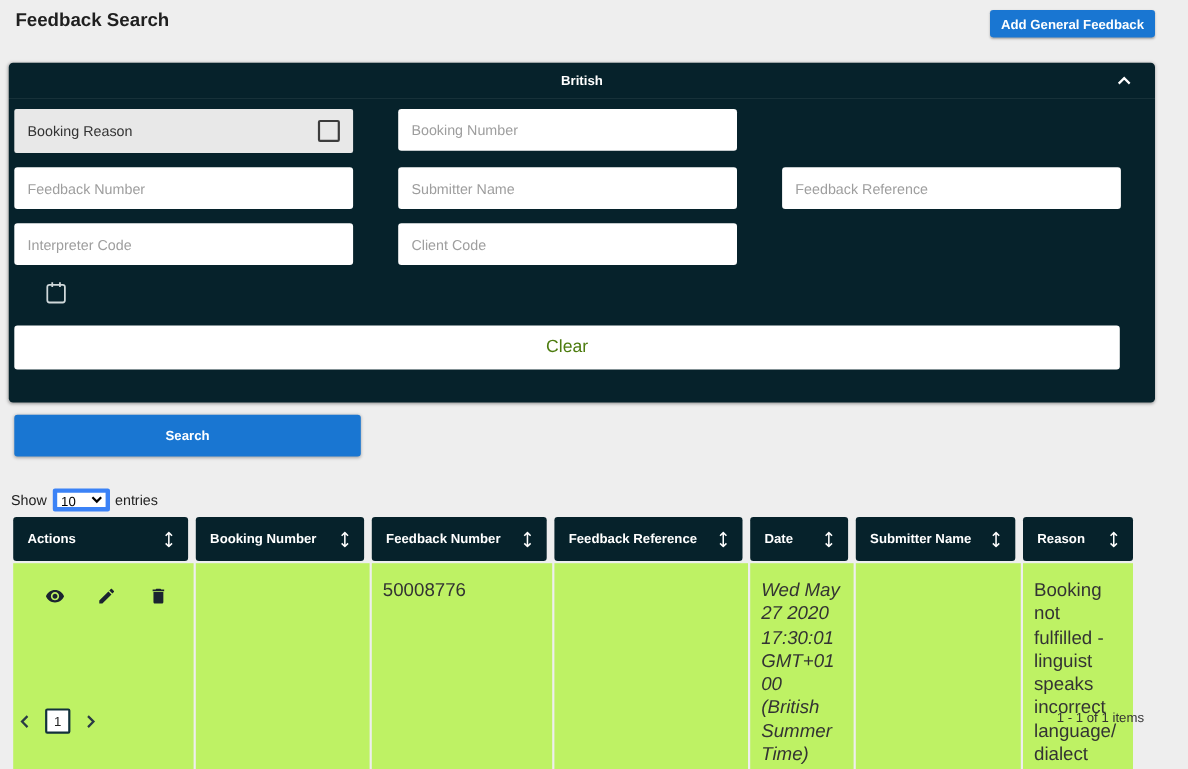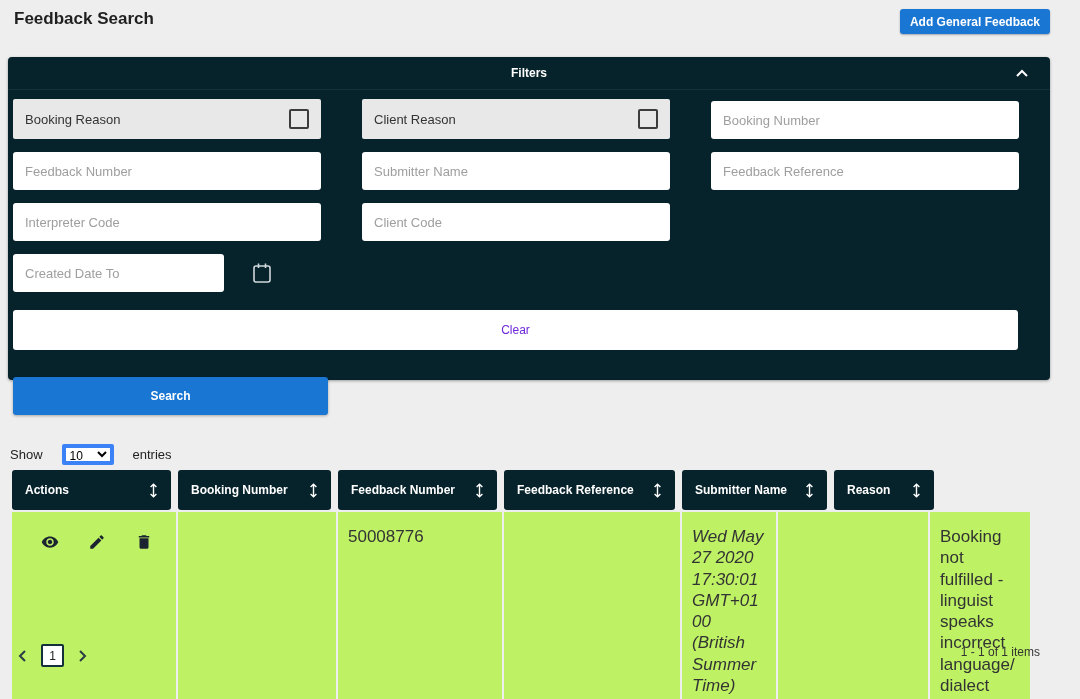--- a/index.html
+++ b/index.html
@@ -162,7 +162,7 @@
 
 <div class="filters-panel">
   <div class="filters-header">
-    <span class="filters-title">Filters</span>
+    <span class="filters-title">British</span>
     <button class="filters-collapse" title="Collapse">
       <svg viewBox="0 0 16 16" width="16" height="16">
           <path d="M3 10 L8 5 L13 10" fill="none" stroke="#ffffff" stroke-width="2"></path>

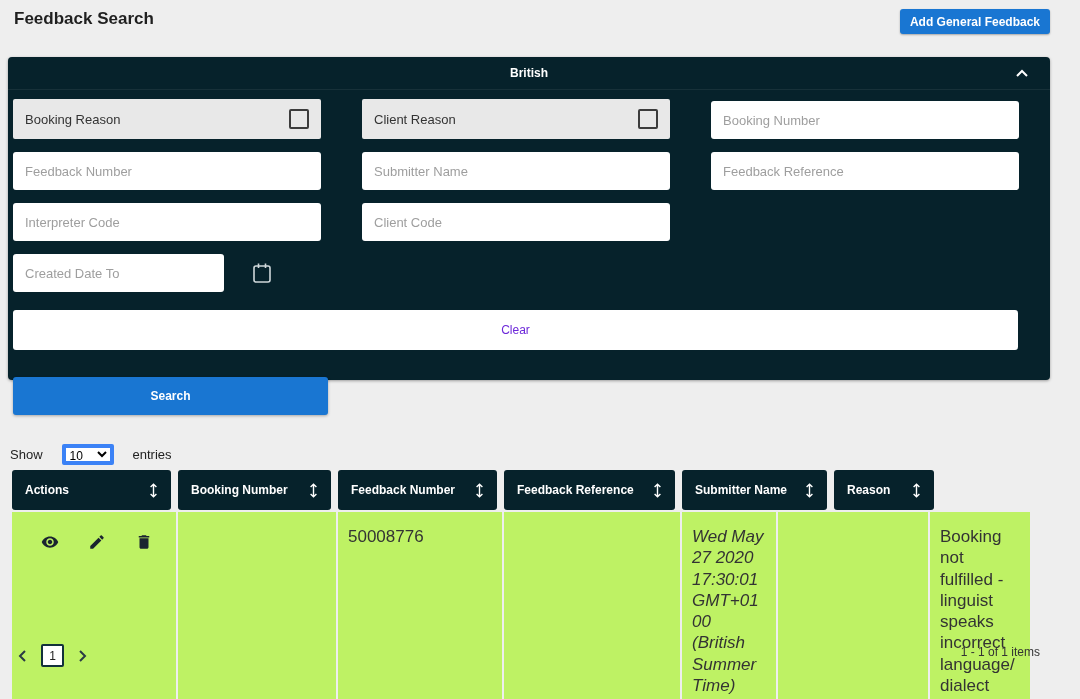--- a/index.html
+++ b/index.html
@@ -45,7 +45,7 @@
     width: 16px; height: 16px; cursor: pointer;
     background: none; border: none; padding: 0;
   }
-  .f-row { display: flex; align-items: flex-end; margin: 13px 0 0 5px; }
+  .f-row { display: flex; align-items: flex-start; margin: 13px 0 0 5px; }
   .f-row.first { margin-top: 9px; }
   .f-col { width: 308px; margin-right: 41px; }
   .f-col:last-child { margin-right: 0; }

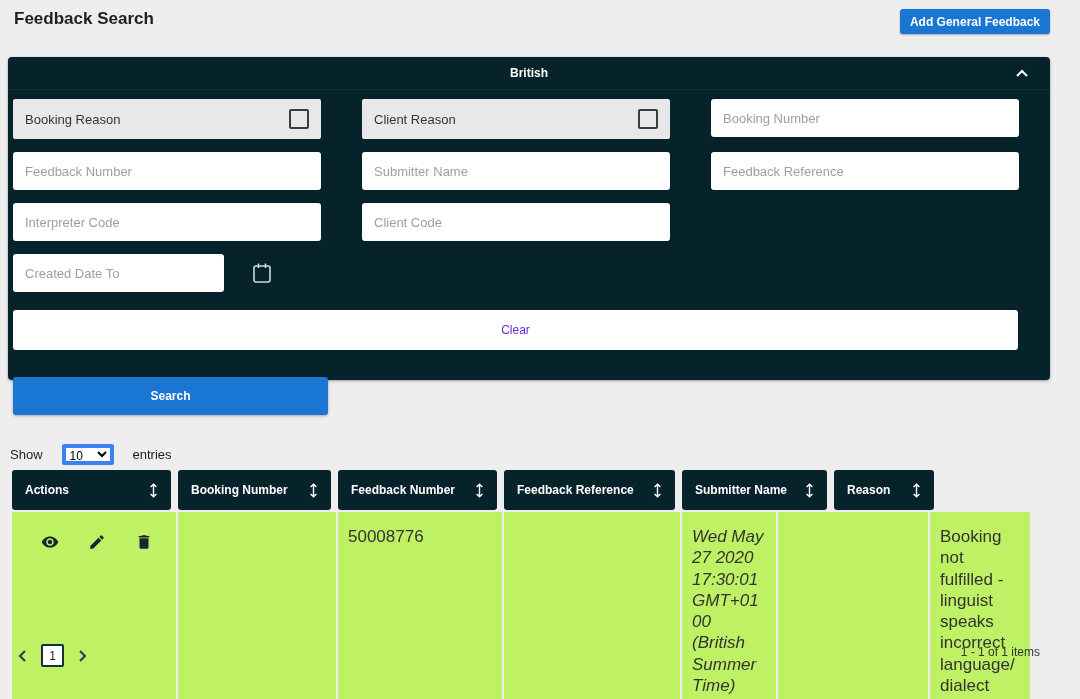--- a/index.html
+++ b/index.html
@@ -173,10 +173,6 @@
   <div class="f-row first">
     <div class="f-col chk-box">
       <span class="chk-label">Booking Reason</span>
-      <span class="chk-square"></span>
-    </div>
-    <div class="f-col chk-box">
-      <span class="chk-label">Client Reason</span>
       <span class="chk-square"></span>
     </div>
     <div class="f-col">

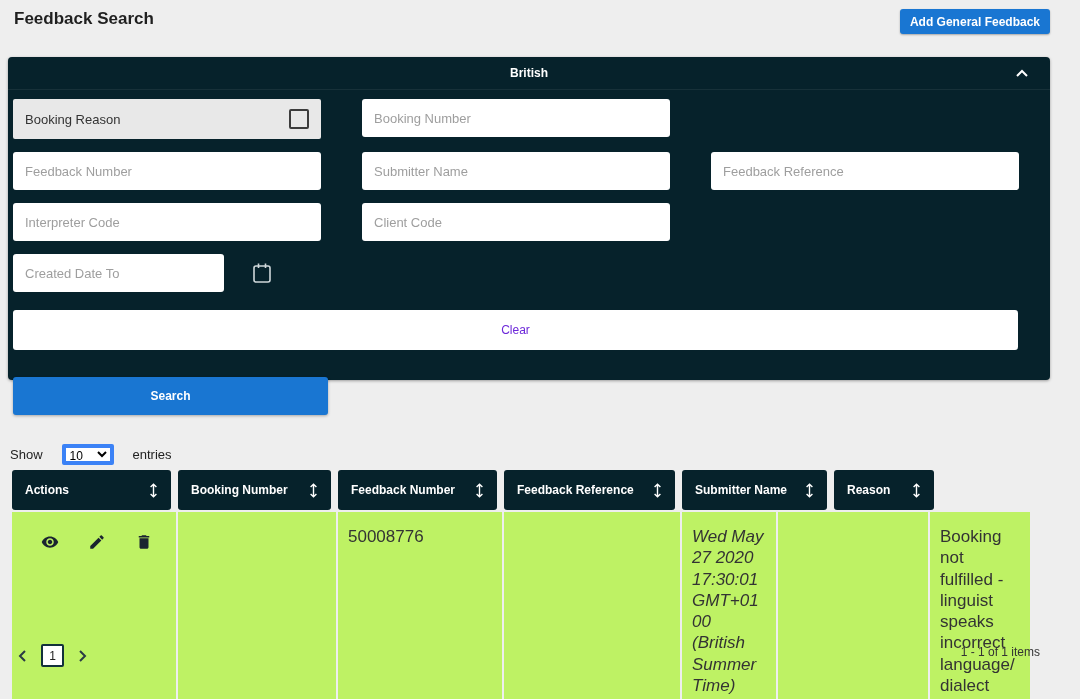--- a/index.html
+++ b/index.html
@@ -203,7 +203,6 @@
 
   <div class="f-row">
     <div class="f-col date-wrap">
-      <input class="f-input date" type="text" placeholder="Created Date To" style="">
       <button class="cal-btn" title="Pick date">
         <svg viewBox="0 0 22 24" width="22" height="24">
             <rect x="3" y="5" width="16" height="16" rx="2" fill="none" stroke="#cfd8da" stroke-width="1.6"></rect>

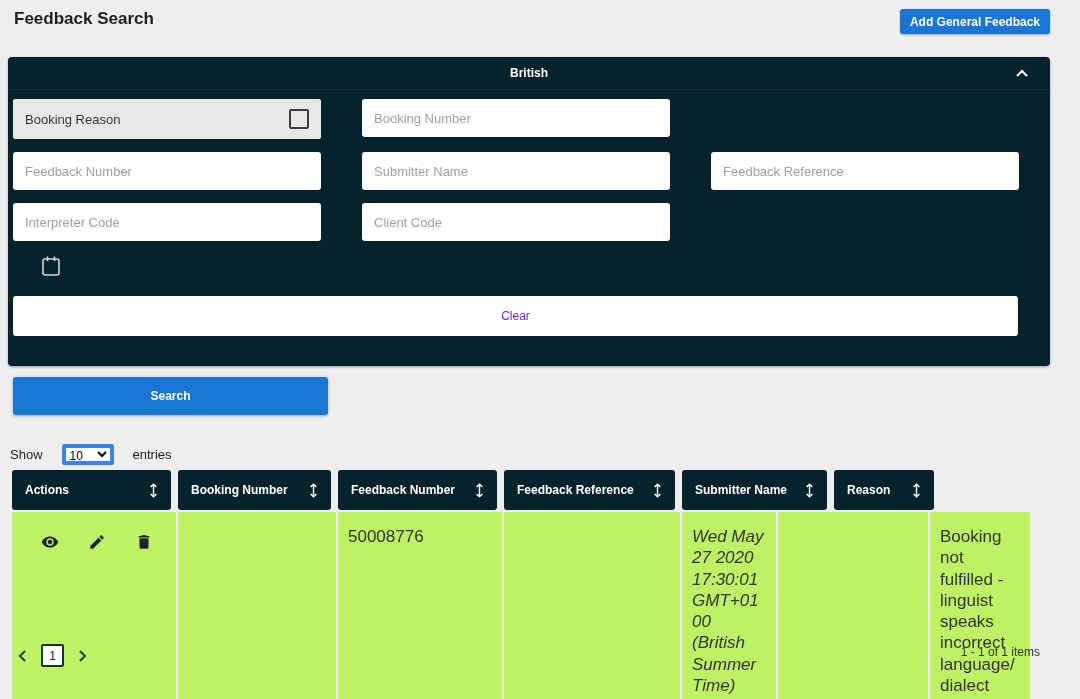--- a/index.html
+++ b/index.html
@@ -81,7 +81,7 @@
     width: 1005px; height: 40px;
     background: #fff; border: none; border-radius: 3px;
     font-family: "Liberation Sans", sans-serif;
-    font-size: 12px; color: #6d28d9; cursor: pointer;
+    font-size: 16px; color: #4d7c0f; cursor: pointer;
   }
 
   

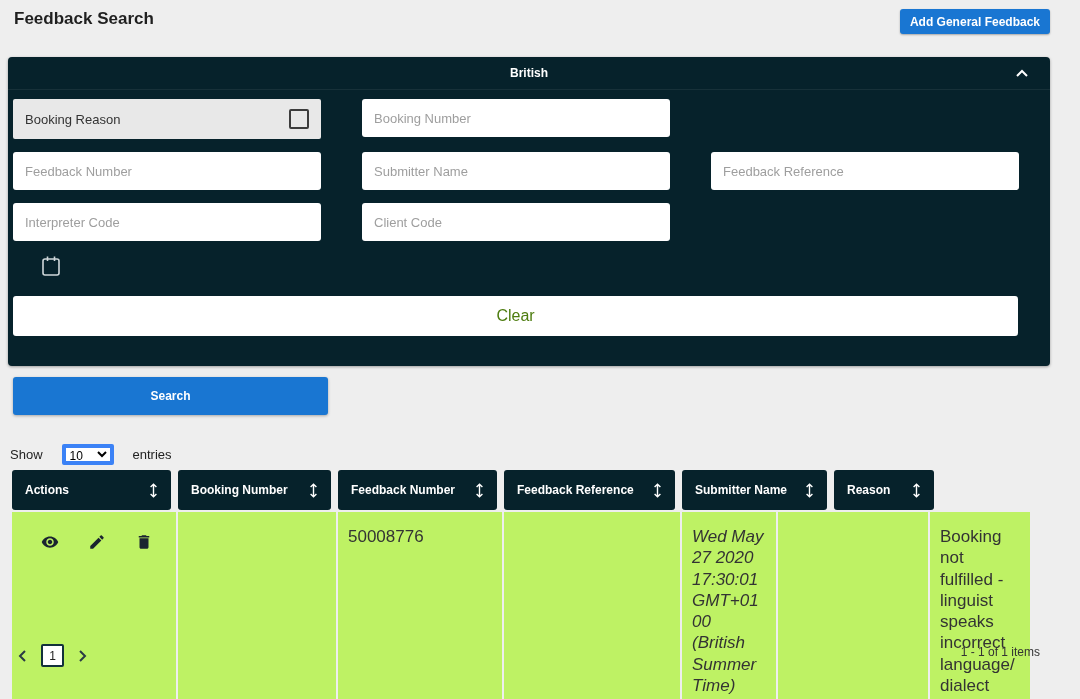--- a/index.html
+++ b/index.html
@@ -99,7 +99,7 @@
   
   .entries-row {
     position: absolute; left: 10px; top: 444px;
-    display: flex; align-items: center; gap: 19px;
+    display: flex; align-items: center; gap: 5px;
     font-size: 13px; color: #222;
   }
   .entries-select {

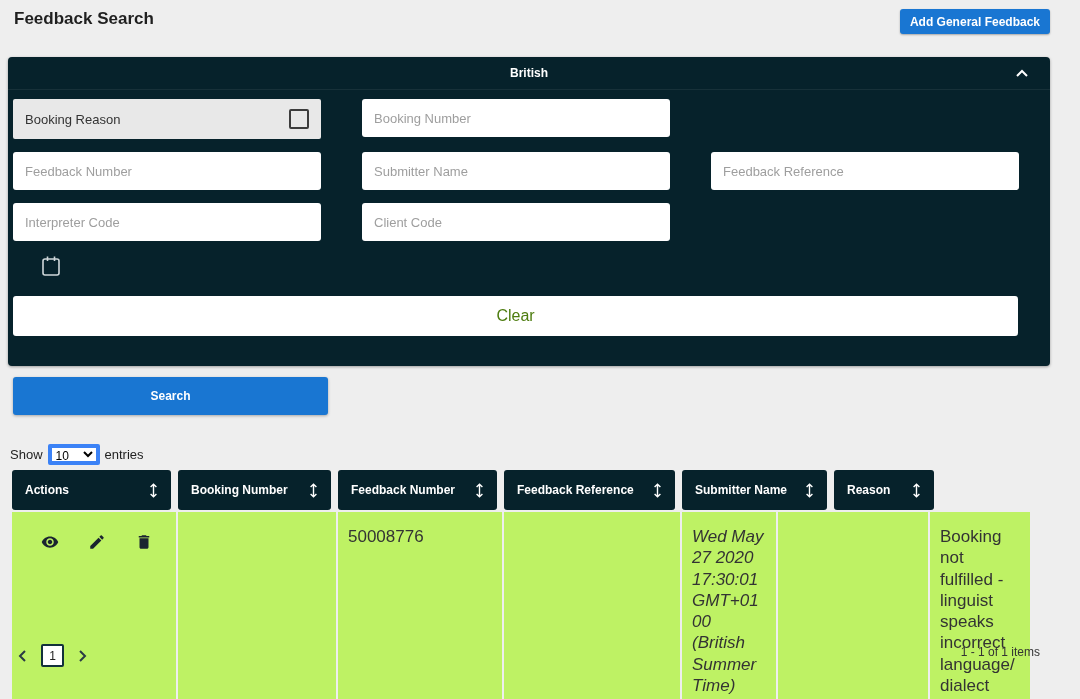--- a/index.html
+++ b/index.html
@@ -247,6 +247,12 @@
   </div>
   <div class="th w-h4">
     <span>Feedback Reference</span>
+    <svg class="sort-icon" viewBox="0 0 9 15">
+        <path d="M4.5 1.2 L4.5 13.8 M1.6 4 L4.5 1.2 L7.4 4 M1.6 11 L4.5 13.8 L7.4 11" fill="none" stroke="#ffffff" stroke-width="1.4"></path>
+      </svg>
+  </div>
+  <div class="th w-h5">
+    <span>Date</span>
     <svg class="sort-icon" viewBox="0 0 9 15">
         <path d="M4.5 1.2 L4.5 13.8 M1.6 4 L4.5 1.2 L7.4 4 M1.6 11 L4.5 13.8 L7.4 11" fill="none" stroke="#ffffff" stroke-width="1.4"></path>
       </svg>

